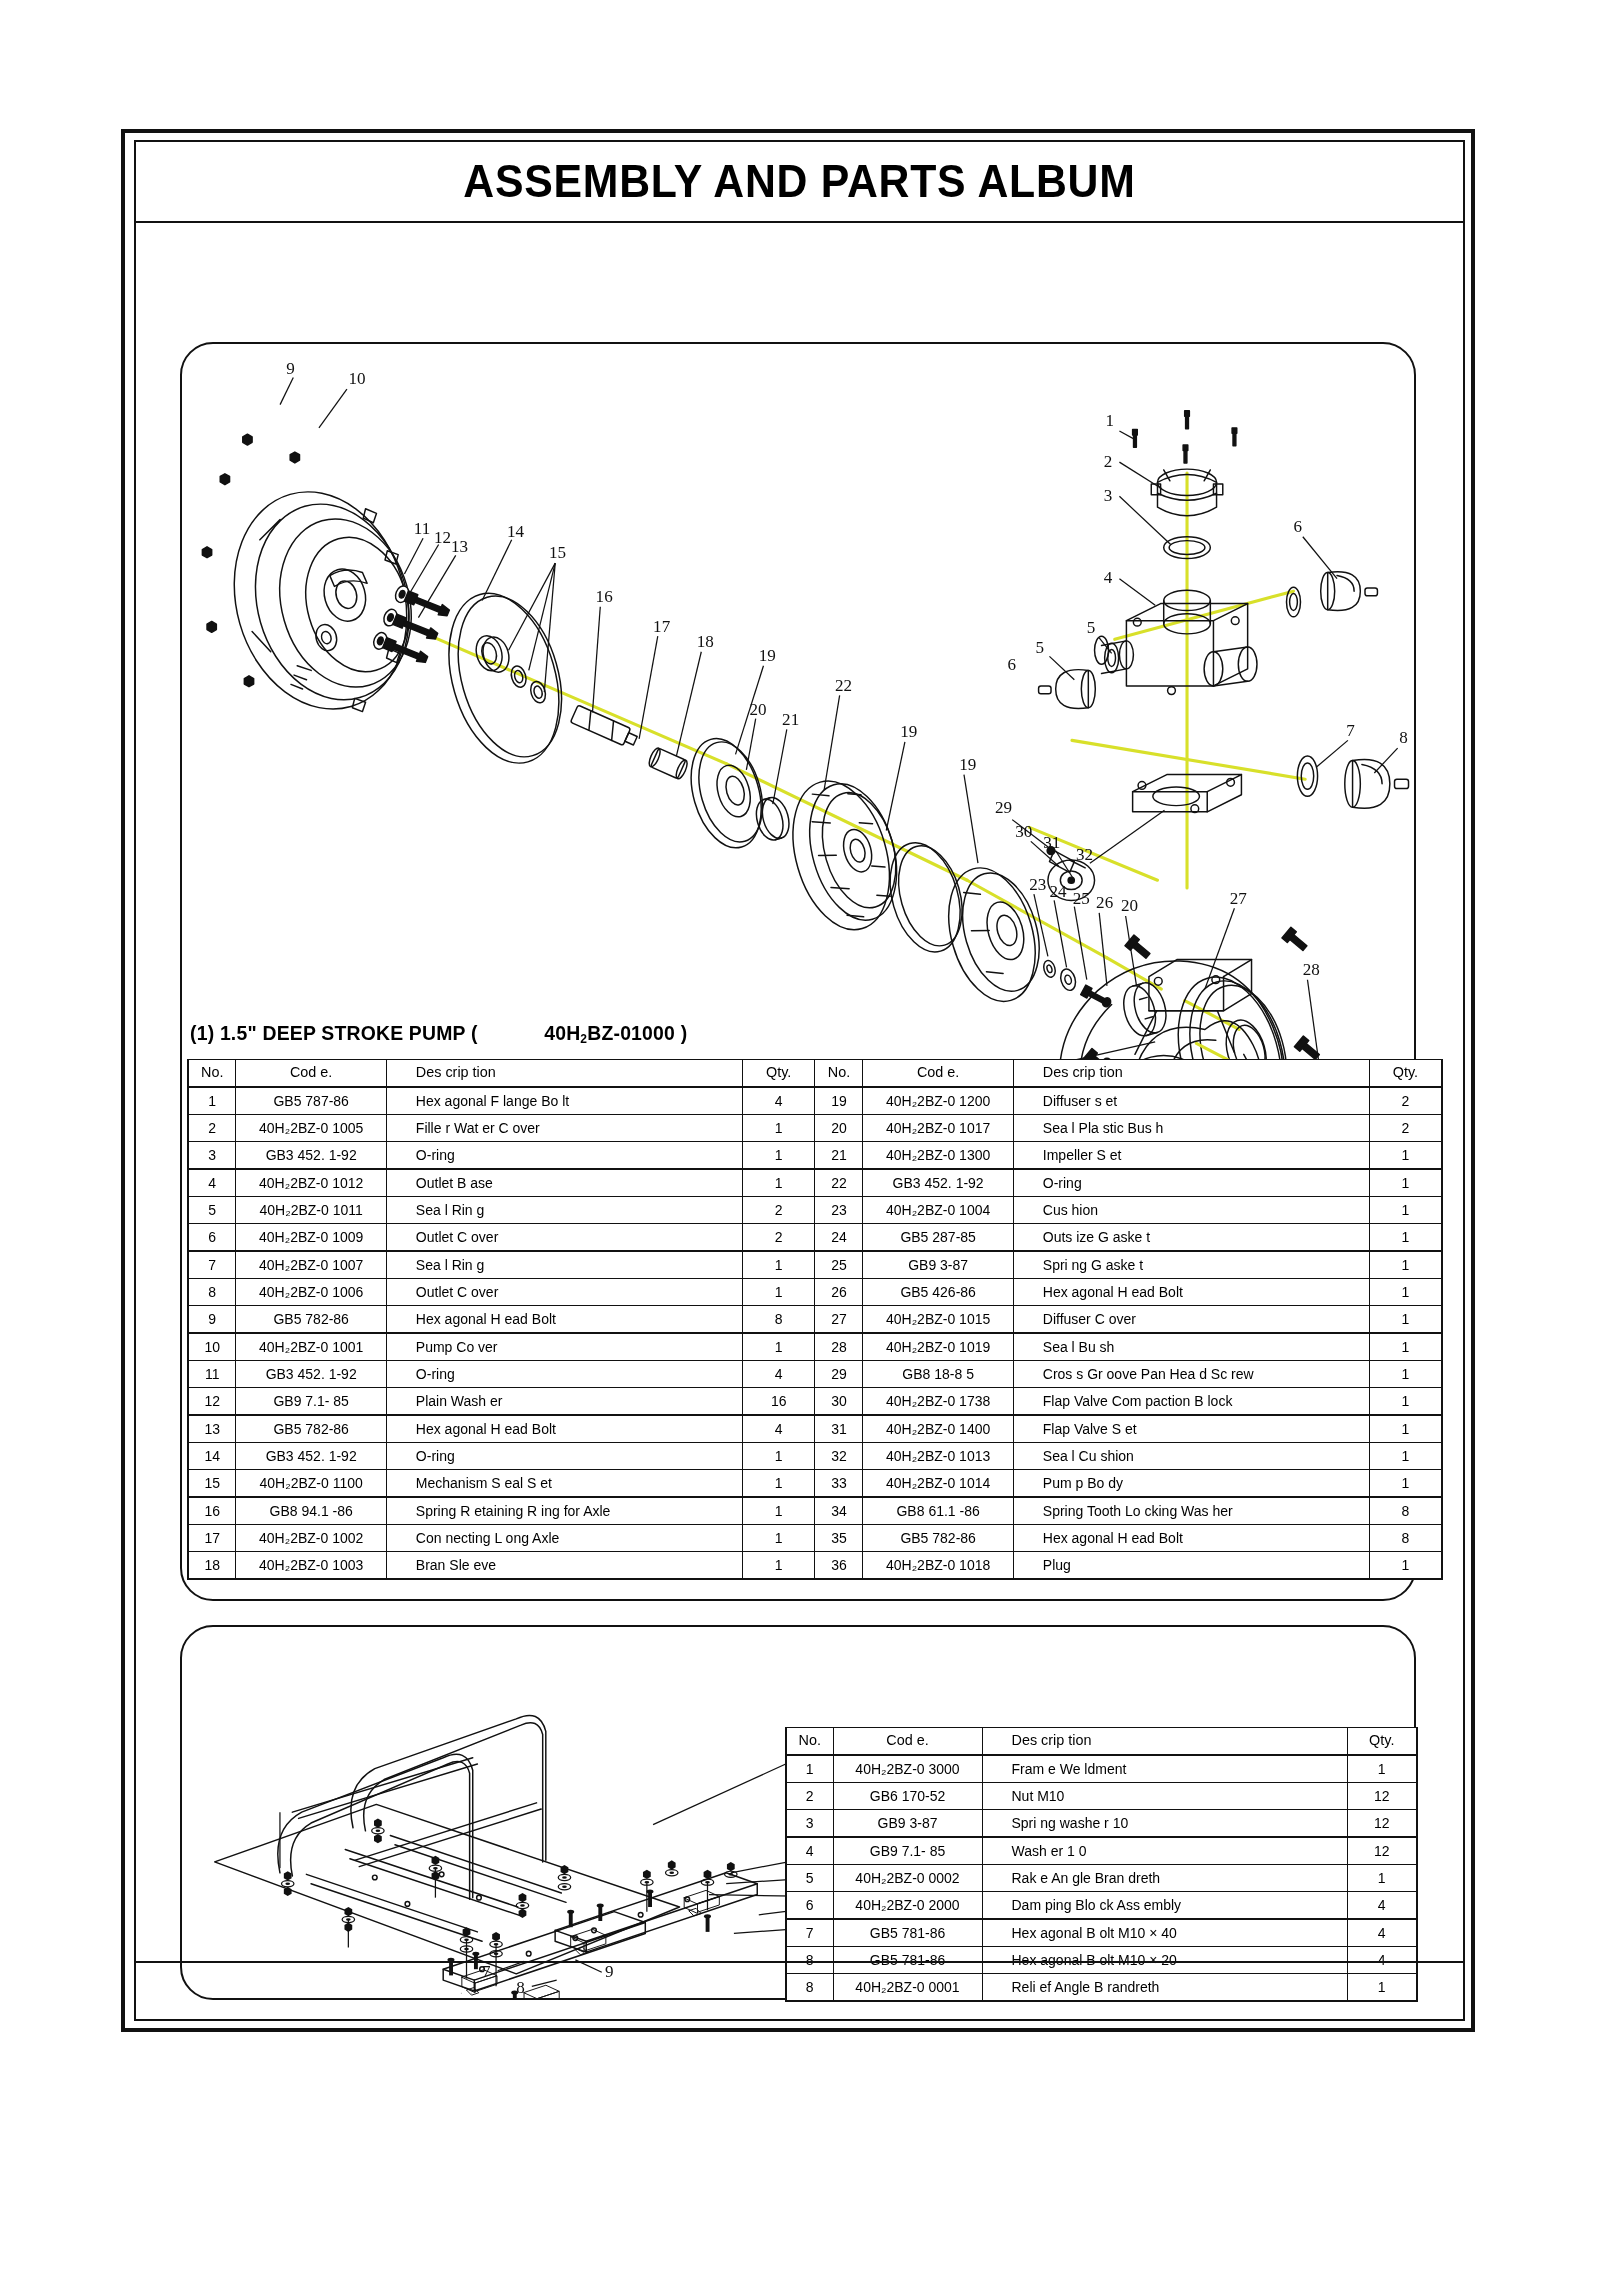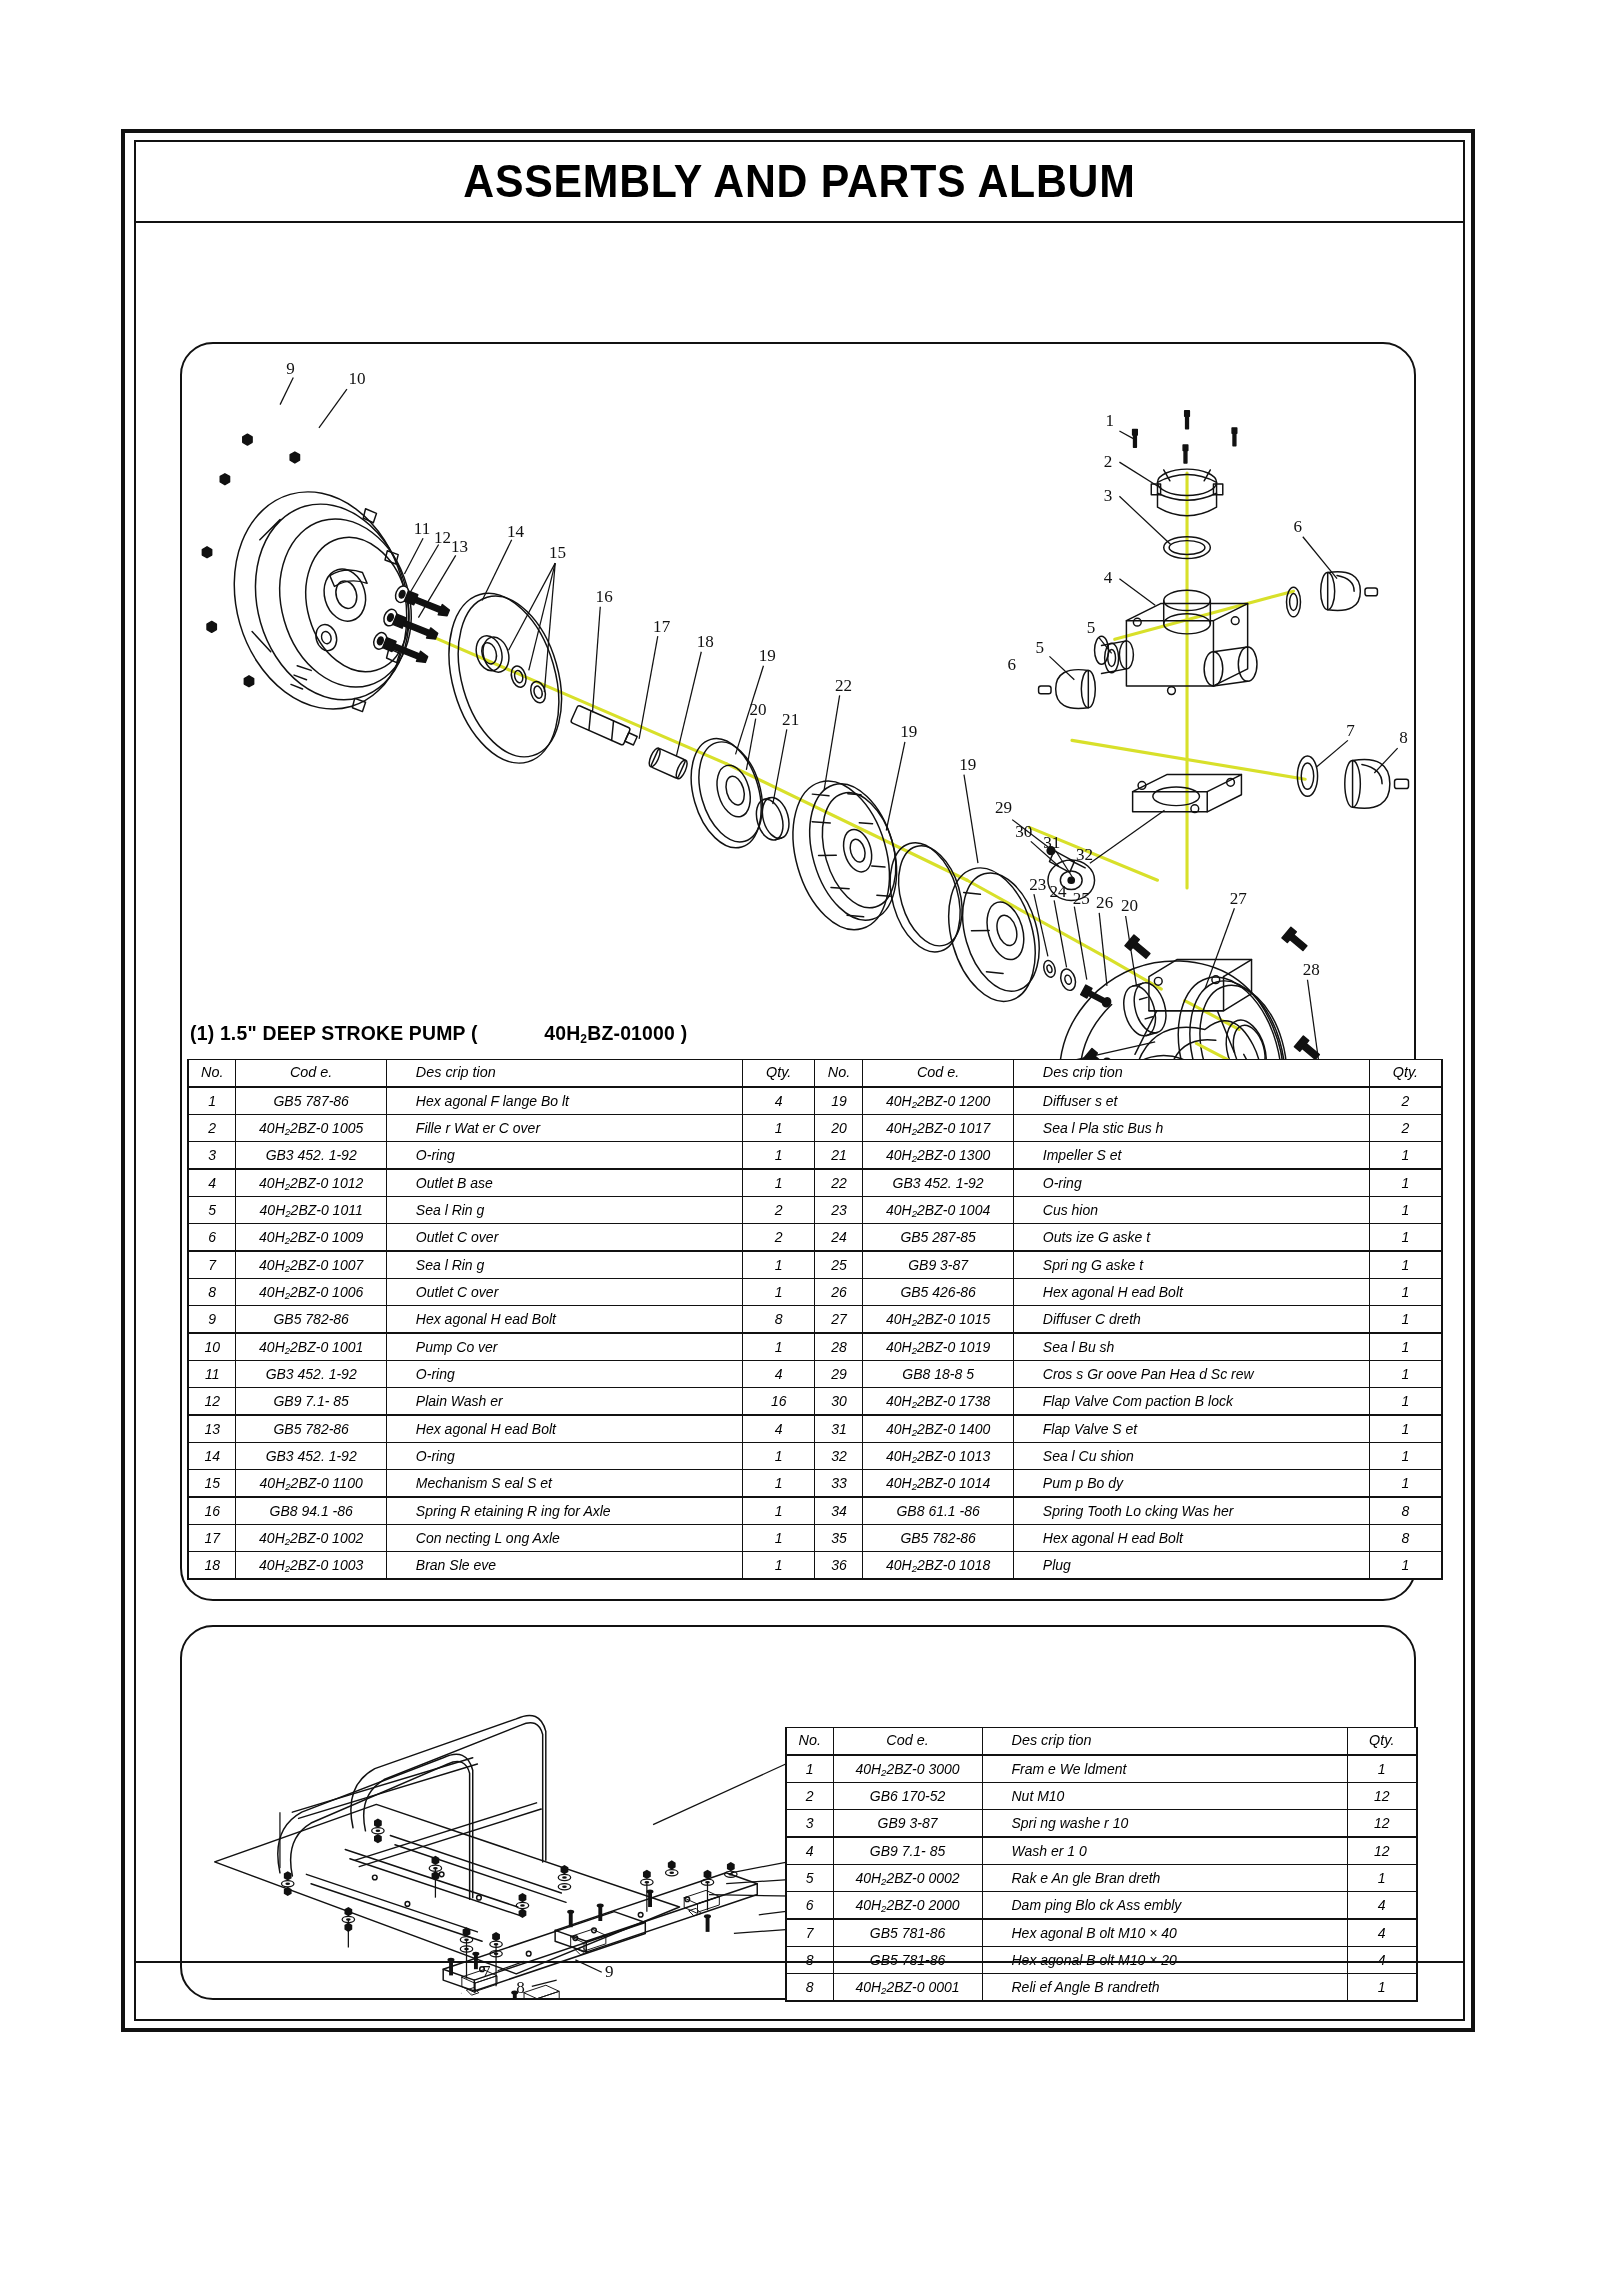--- a/index.html
+++ b/index.html
@@ -43,7 +43,7 @@
 
   
   table.parts{position:absolute;border-collapse:collapse;background:#fff;
-    font-size:14px;table-layout:fixed;font-style:italic;}
+    font-size:14px;table-layout:fixed;}
   table.parts th,table.parts td{border:1.1px solid #111;text-align:center;
     padding:0;height:26px;font-weight:400;line-height:1.05;overflow:hidden;white-space:nowrap;}
   table.parts thead th{font-size:14.4px;}

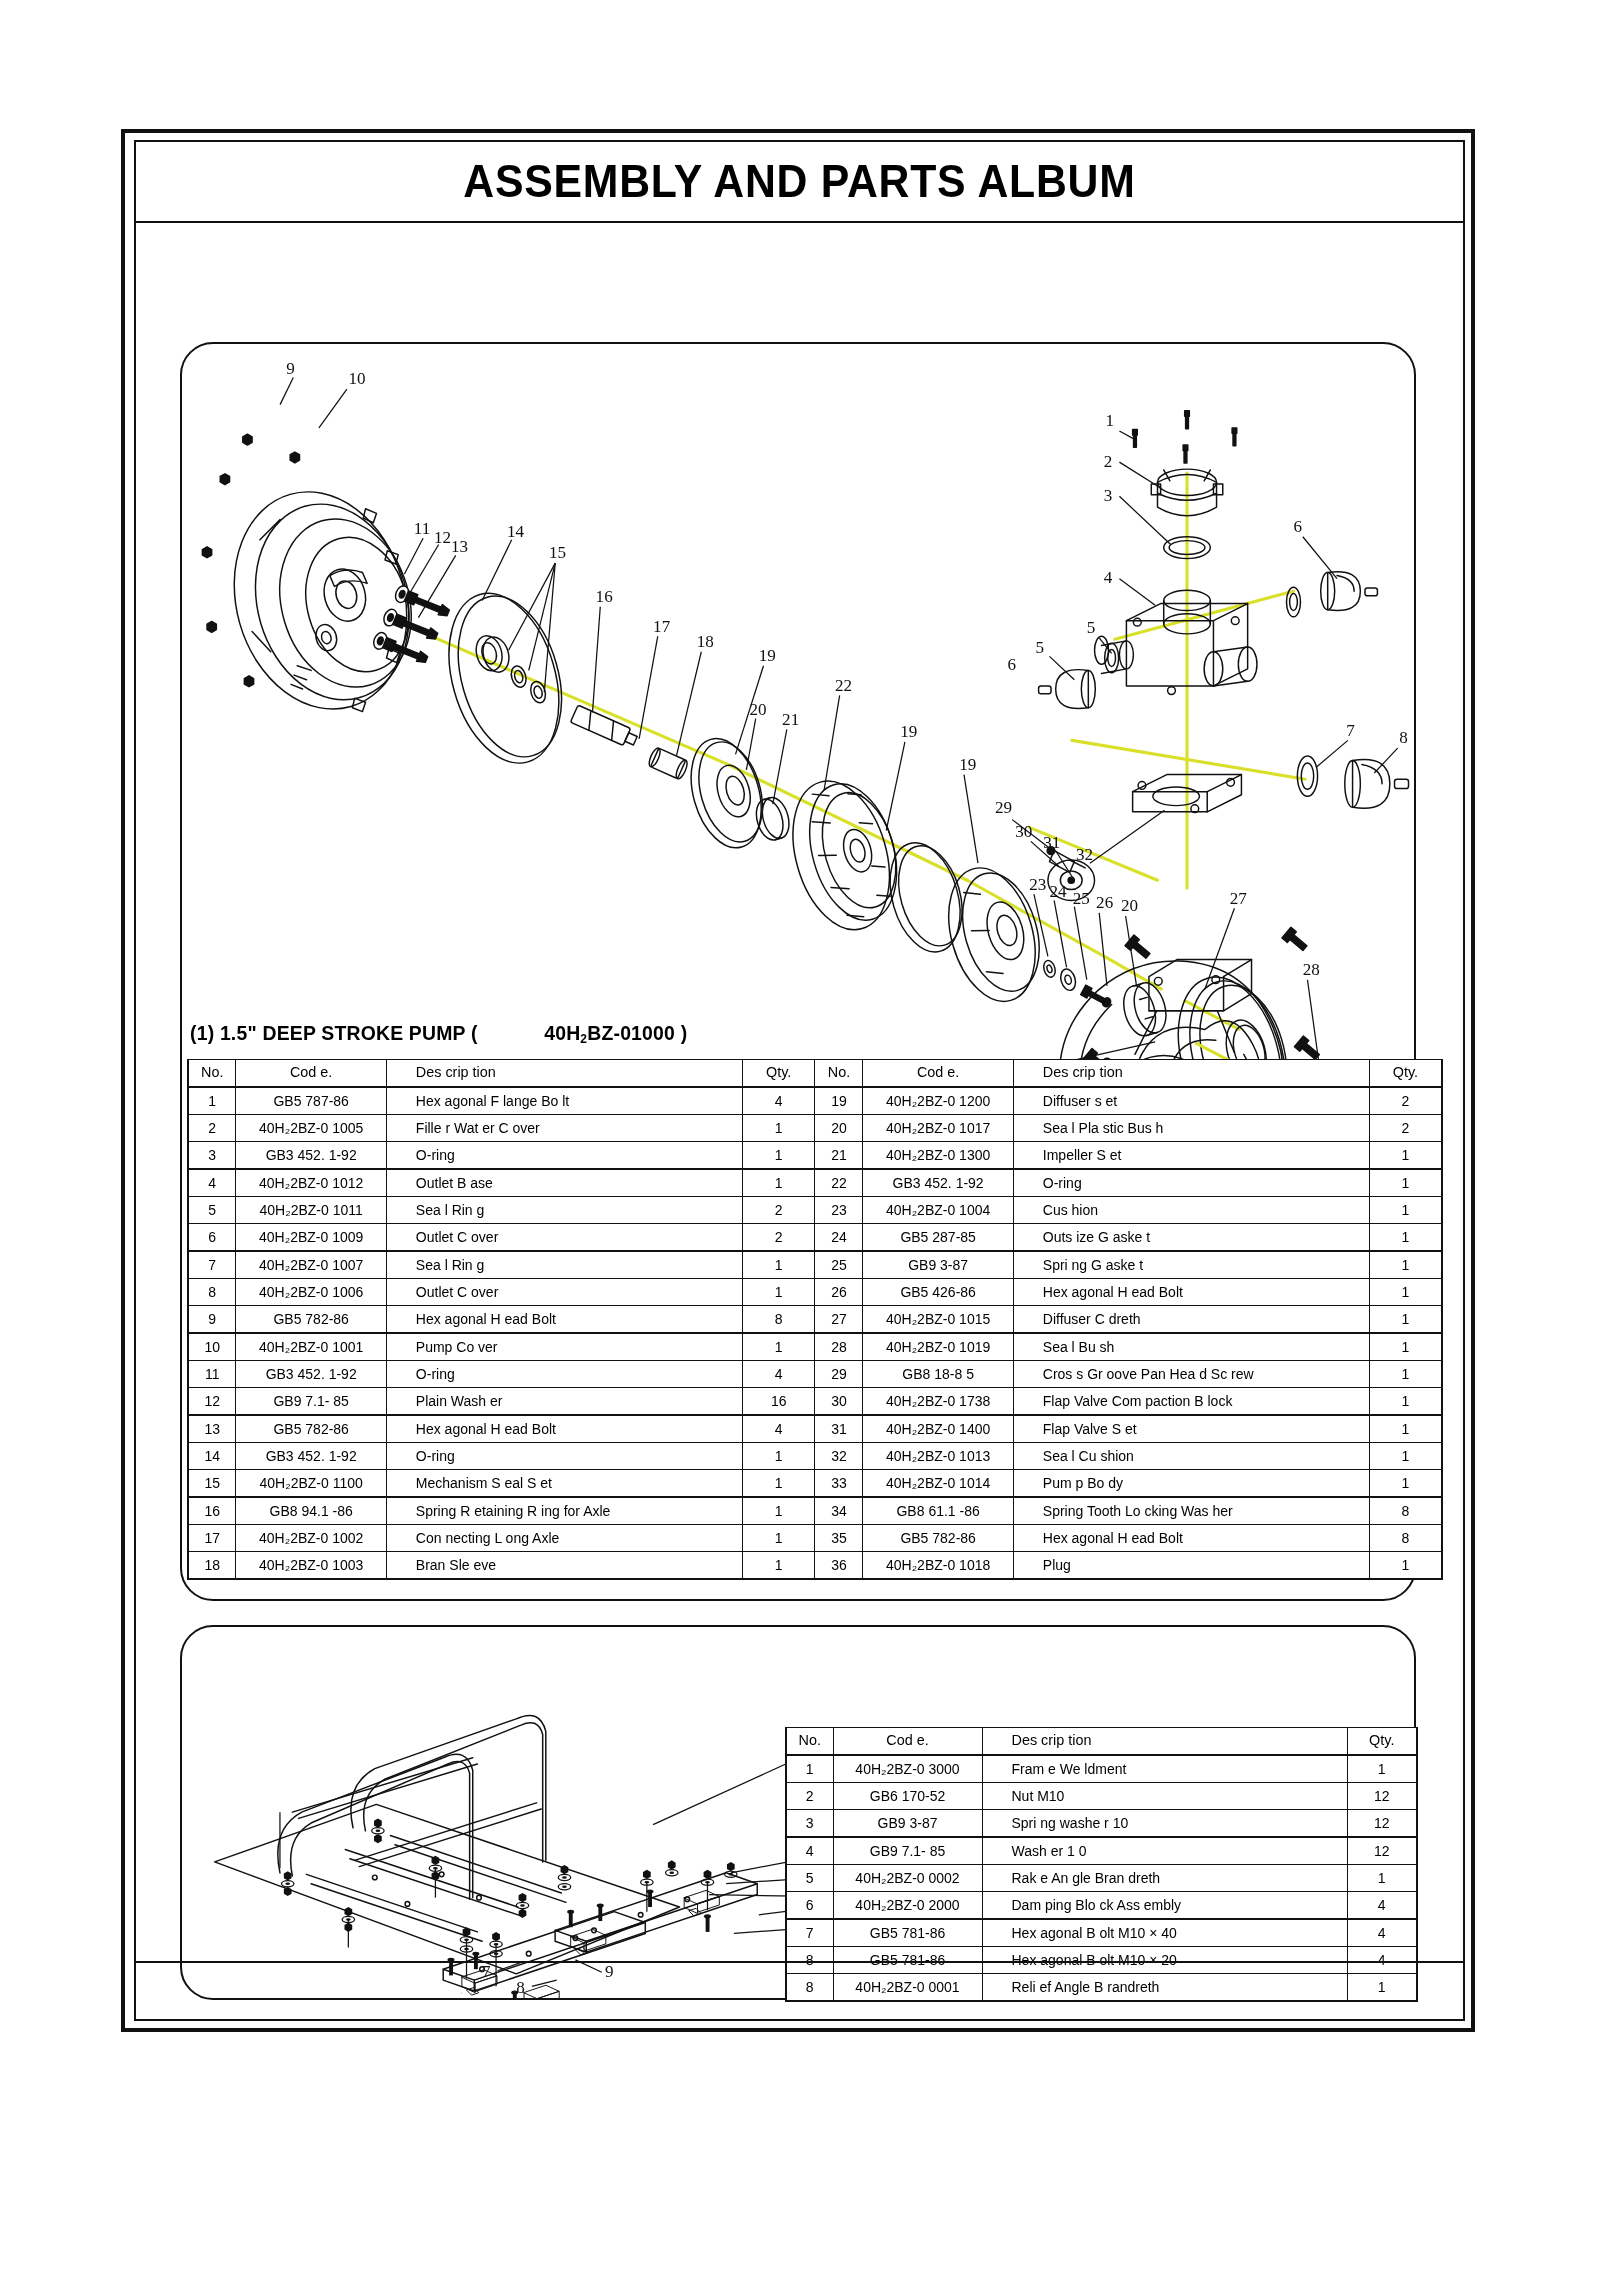--- a/index.html
+++ b/index.html
@@ -626,7 +626,7 @@
           <td class="grp">8</td>
           <td class="grp">27</td>
           <td class="grp">40H₂2BZ-0 1015</td>
-          <td class="desc grp">Diffuser C dreth</td>
+          <td class="desc grp">Diffuser C over</td>
           <td class="outer-r grp">1</td>
         </tr>
         <tr>

